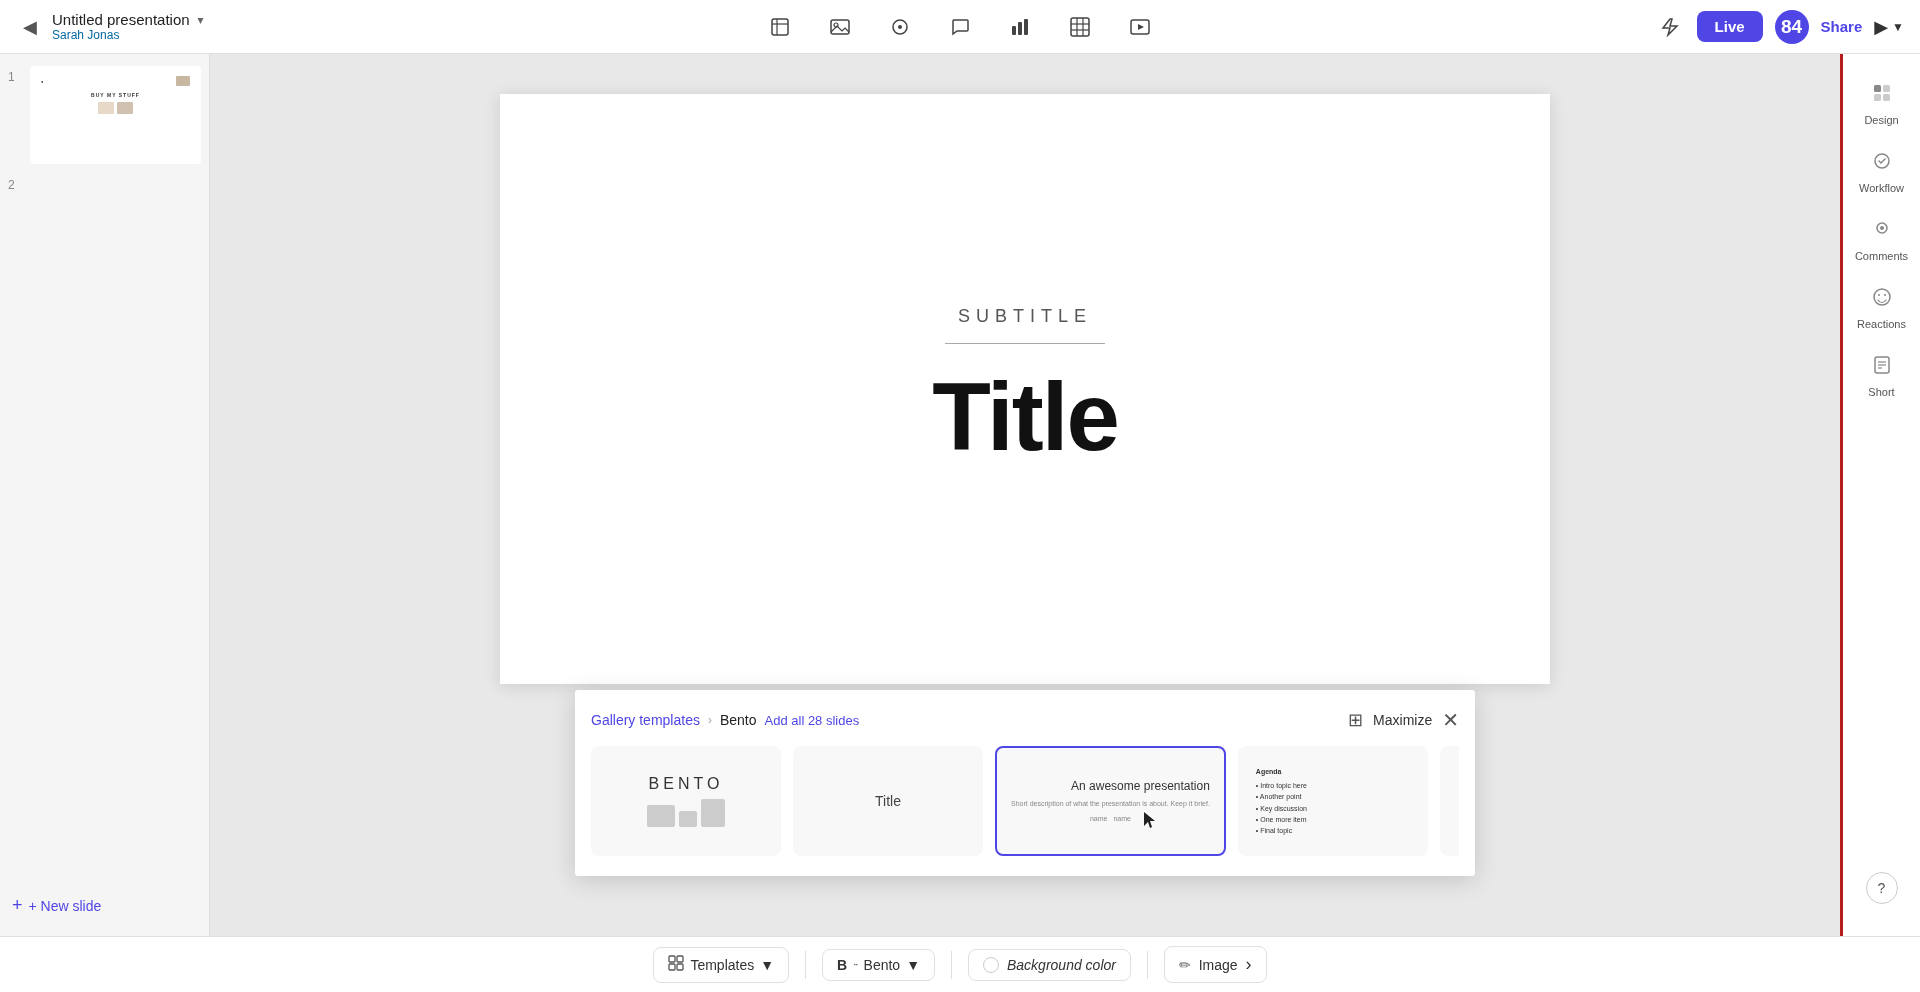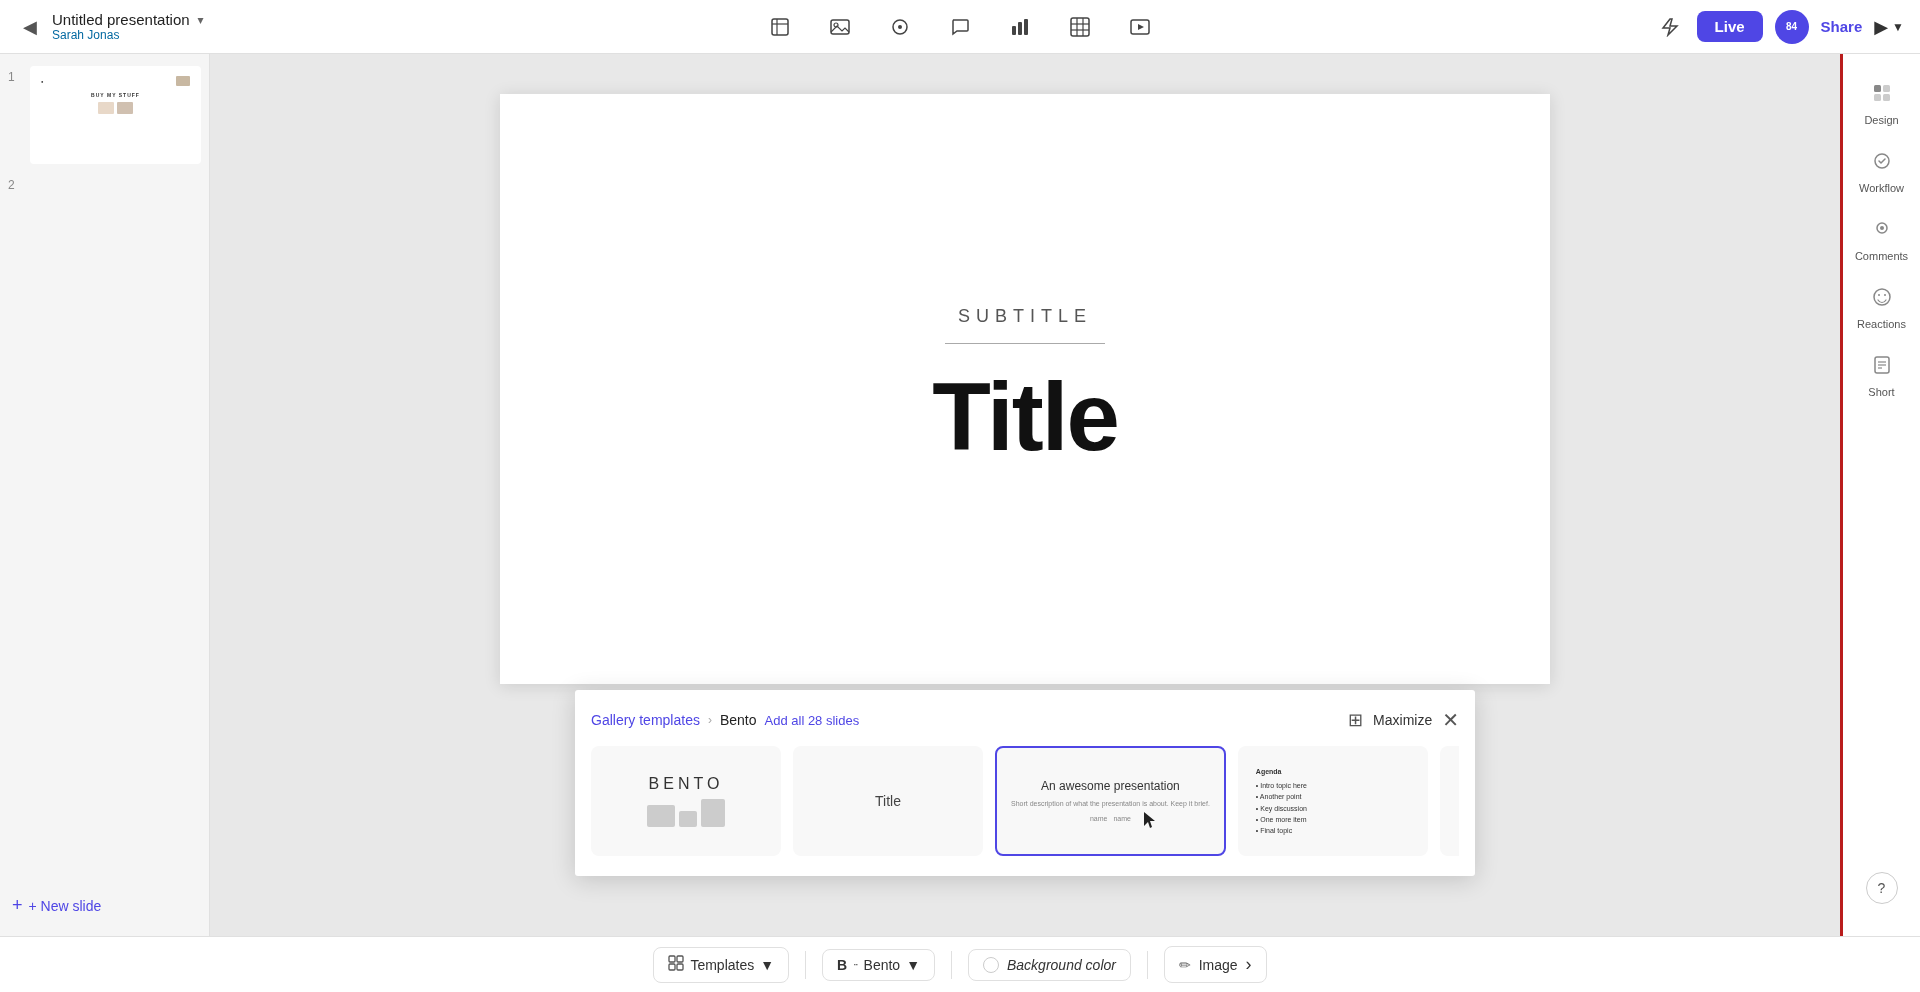--- a/index.html
+++ b/index.html
@@ -28,7 +28,7 @@
     .topbar-right { display: flex; align-items: center; gap: 12px; min-width: 280px; justify-content: flex-end; }
     .bolt-icon { width: 32px; height: 32px; display: flex; align-items: center; justify-content: center; cursor: pointer; color: #444; font-size: 18px; }
     .live-btn { background: #4f46e5; color: #fff; border: none; border-radius: 8px; padding: 7px 18px; font-size: 15px; font-weight: 600; cursor: pointer; }
-    .avatar-btn { width: 34px; height: 34px; border-radius: 50%; background: #4f46e5; color: #fff; border: none; font-size: 10px; font-weight: 700; cursor: pointer; display: flex; align-items: center; justify-content: center; }
+    .avatar-btn { width: 34px; height: 34px; border-radius: 50%; background: #4f46e5; color: #fff; border: none; font-size: 19px; font-weight: 700; cursor: pointer; display: flex; align-items: center; justify-content: center; }
     .share-btn { color: #4f46e5; font-size: 15px; font-weight: 600; cursor: pointer; background: none; border: none; }
     .play-btn { display: flex; align-items: center; gap: 4px; cursor: pointer; }
     .play-icon { font-size: 18px; color: #333; }

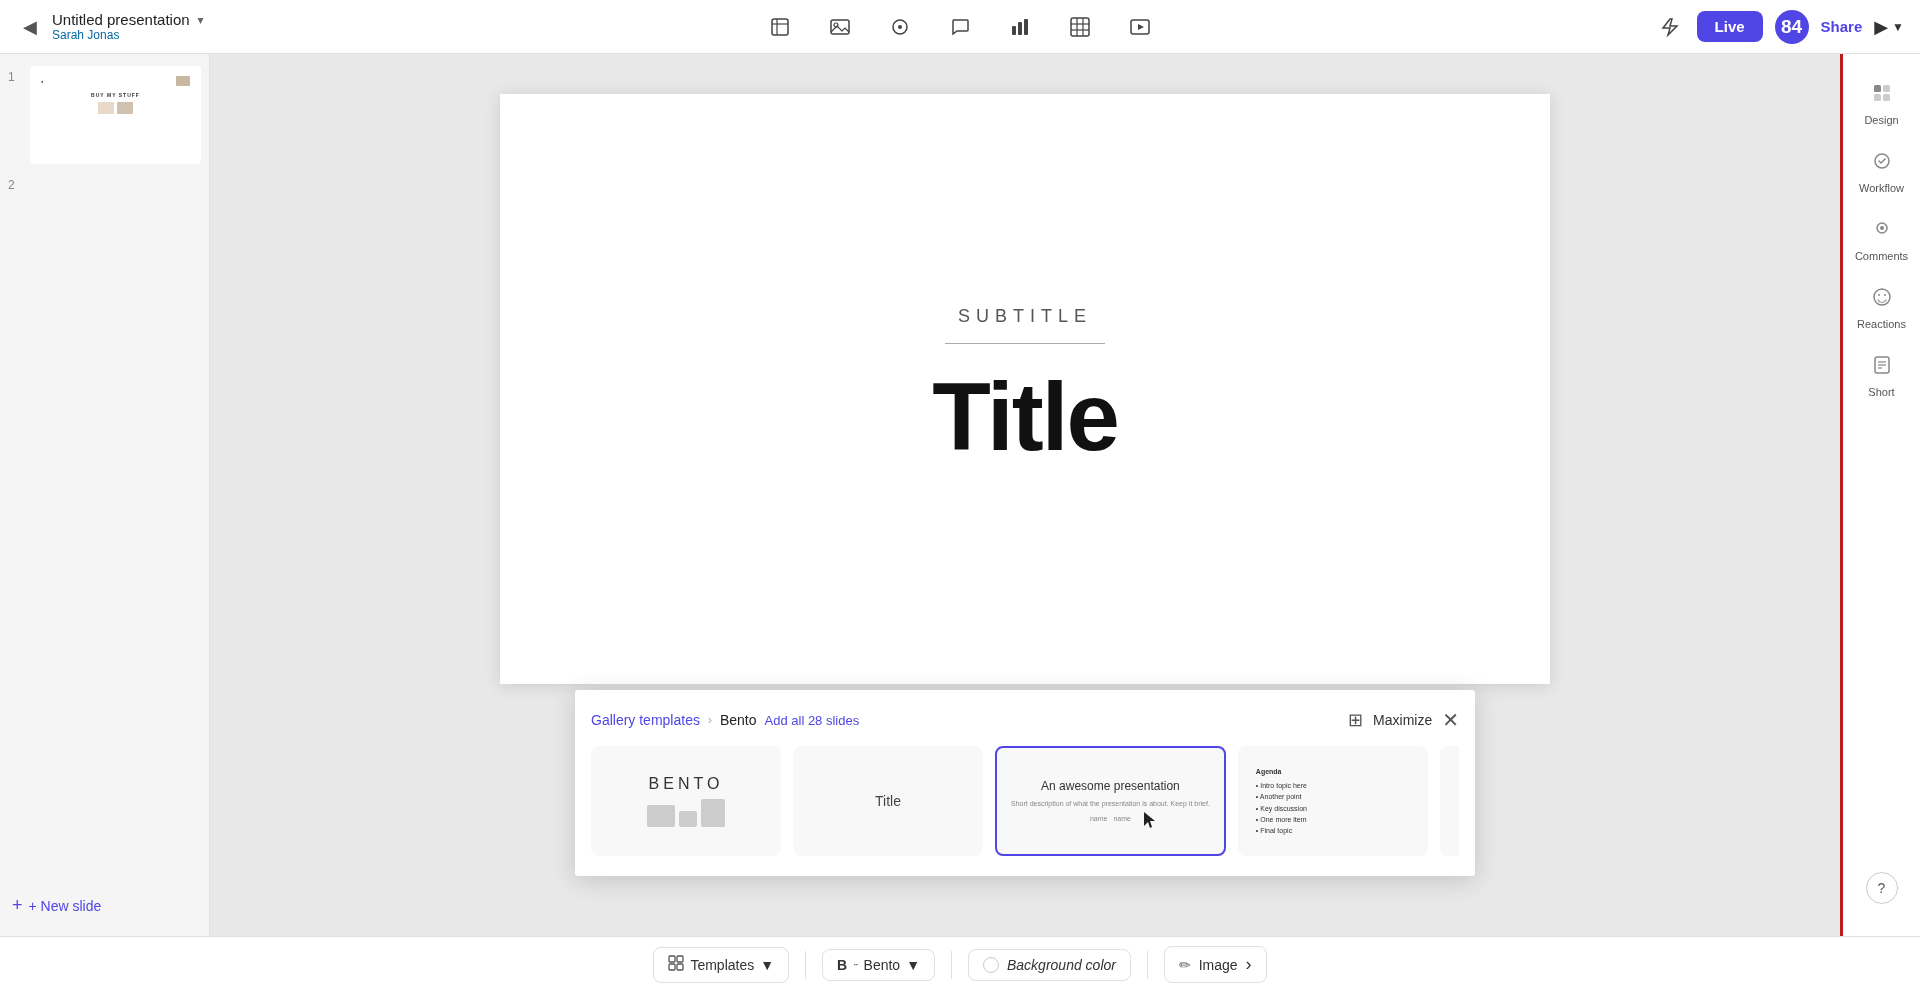--- a/index.html
+++ b/index.html
@@ -269,7 +269,7 @@
     .gallery-slide-awesome {
       font-size: 11px;
       color: #333;
-      text-align: center;
+      text-align: right;
       padding: 6px;
       line-height: 1.4;
     }

